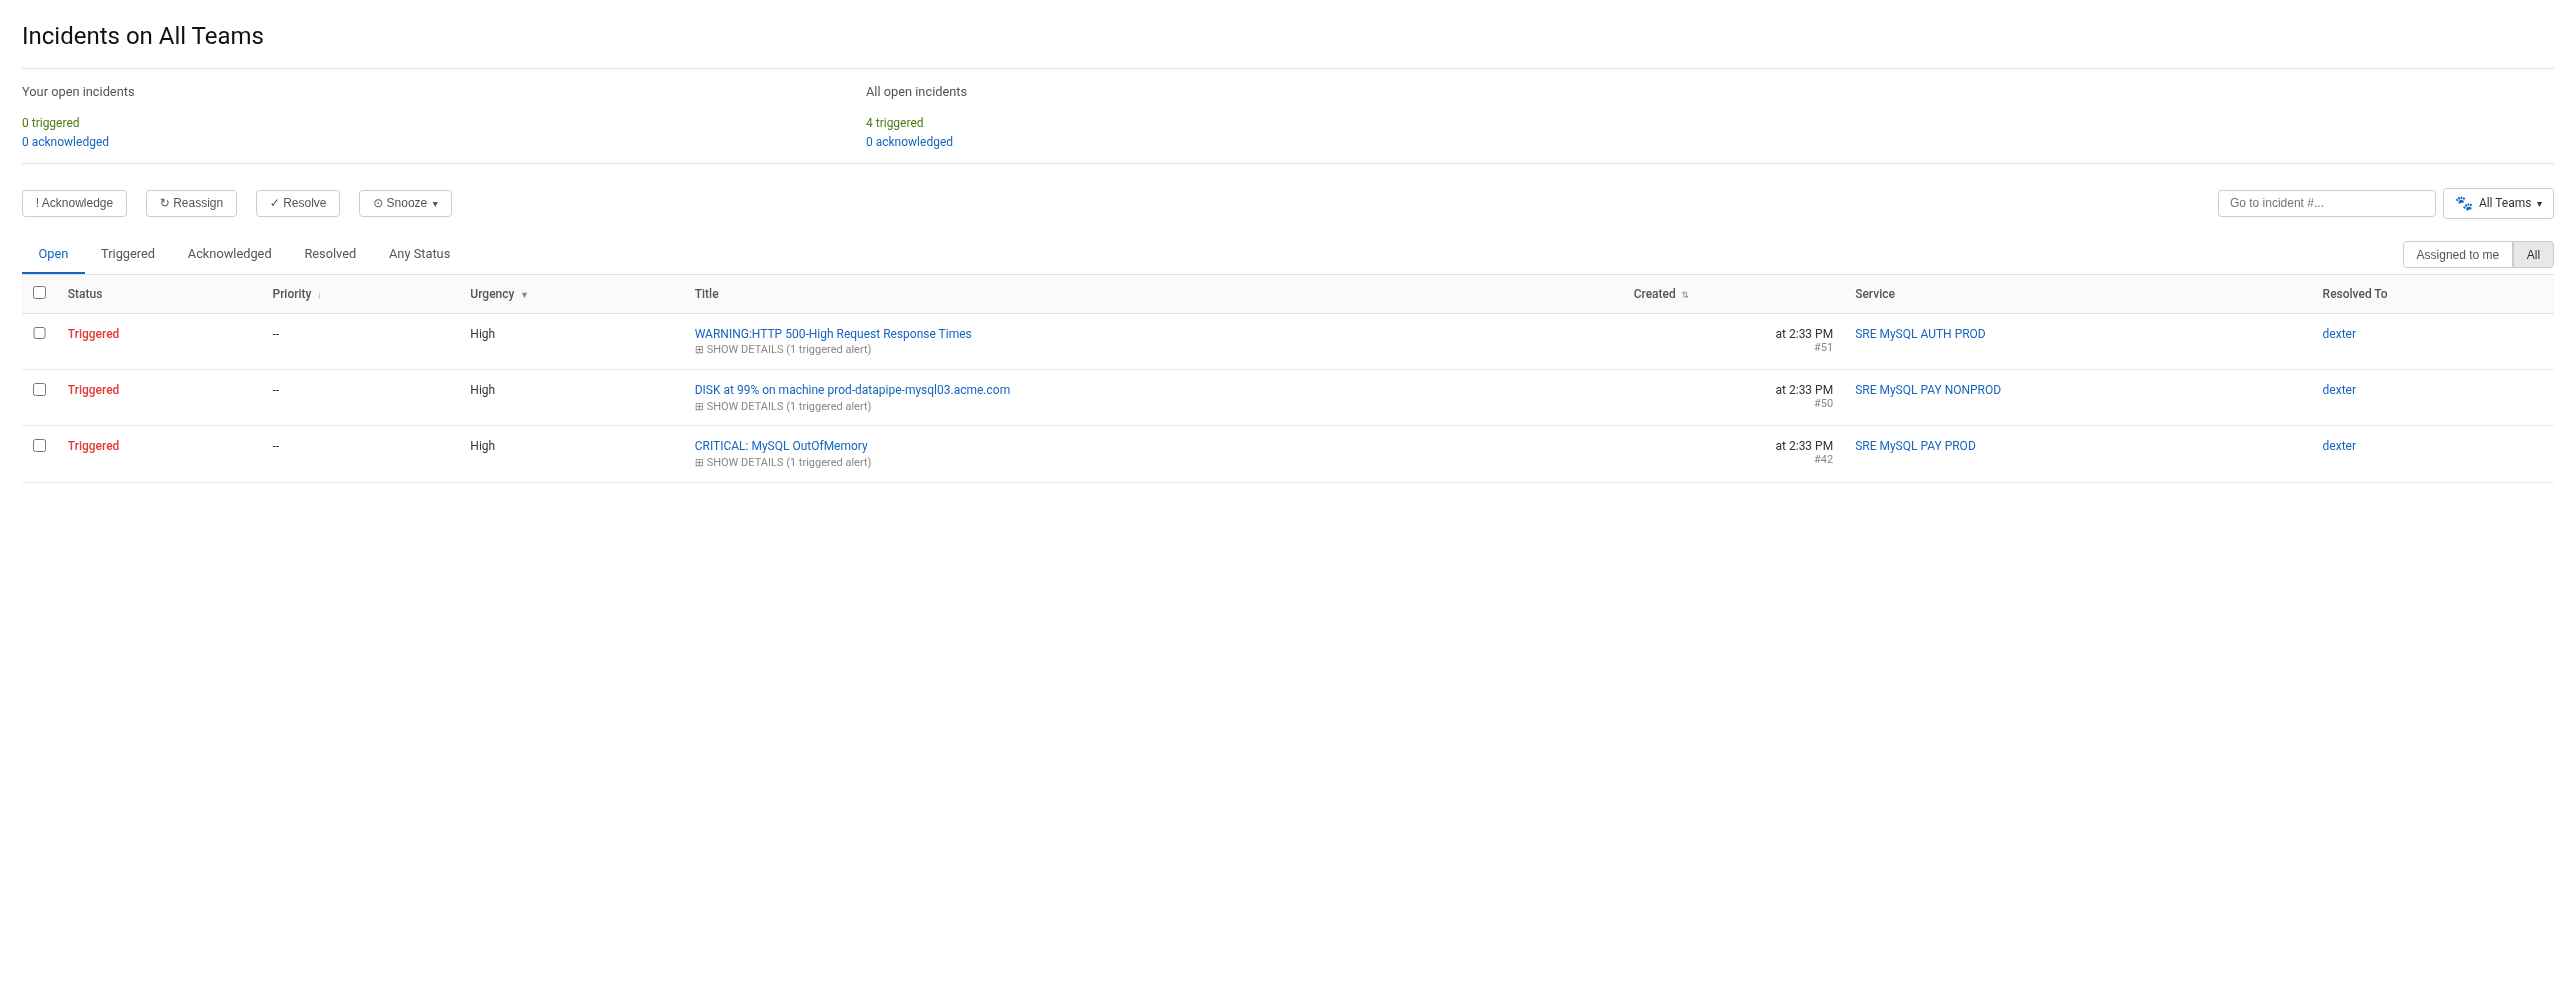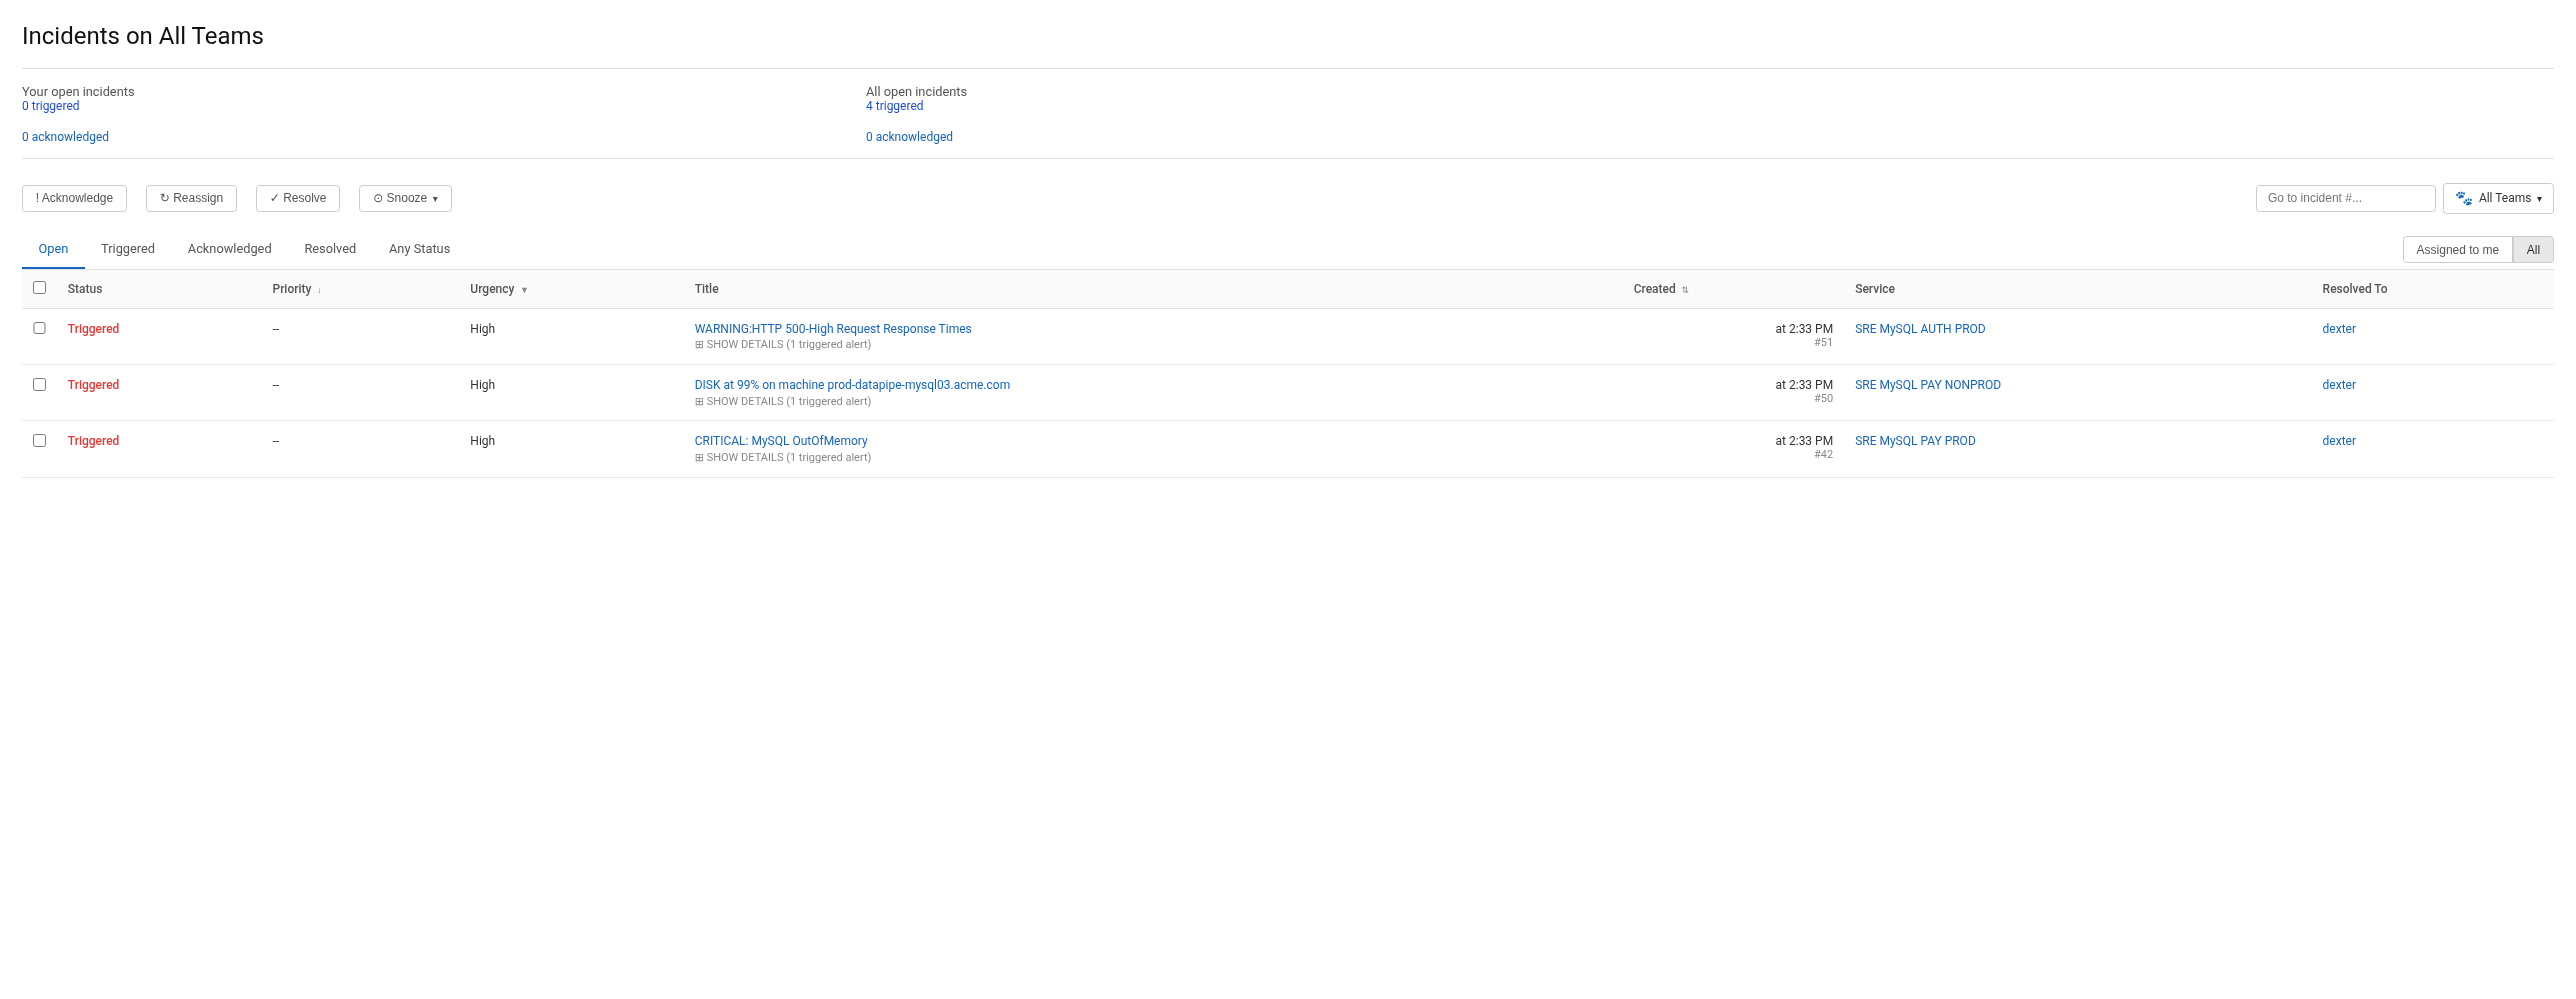--- a/index.html
+++ b/index.html
@@ -36,7 +36,7 @@
     .section-label {
       font-size: 12.8px;
       color: #555;
-      margin-bottom: 0;
+      margin-bottom: 17px;
     }
     .link-red {
       color: #1d4ed8;

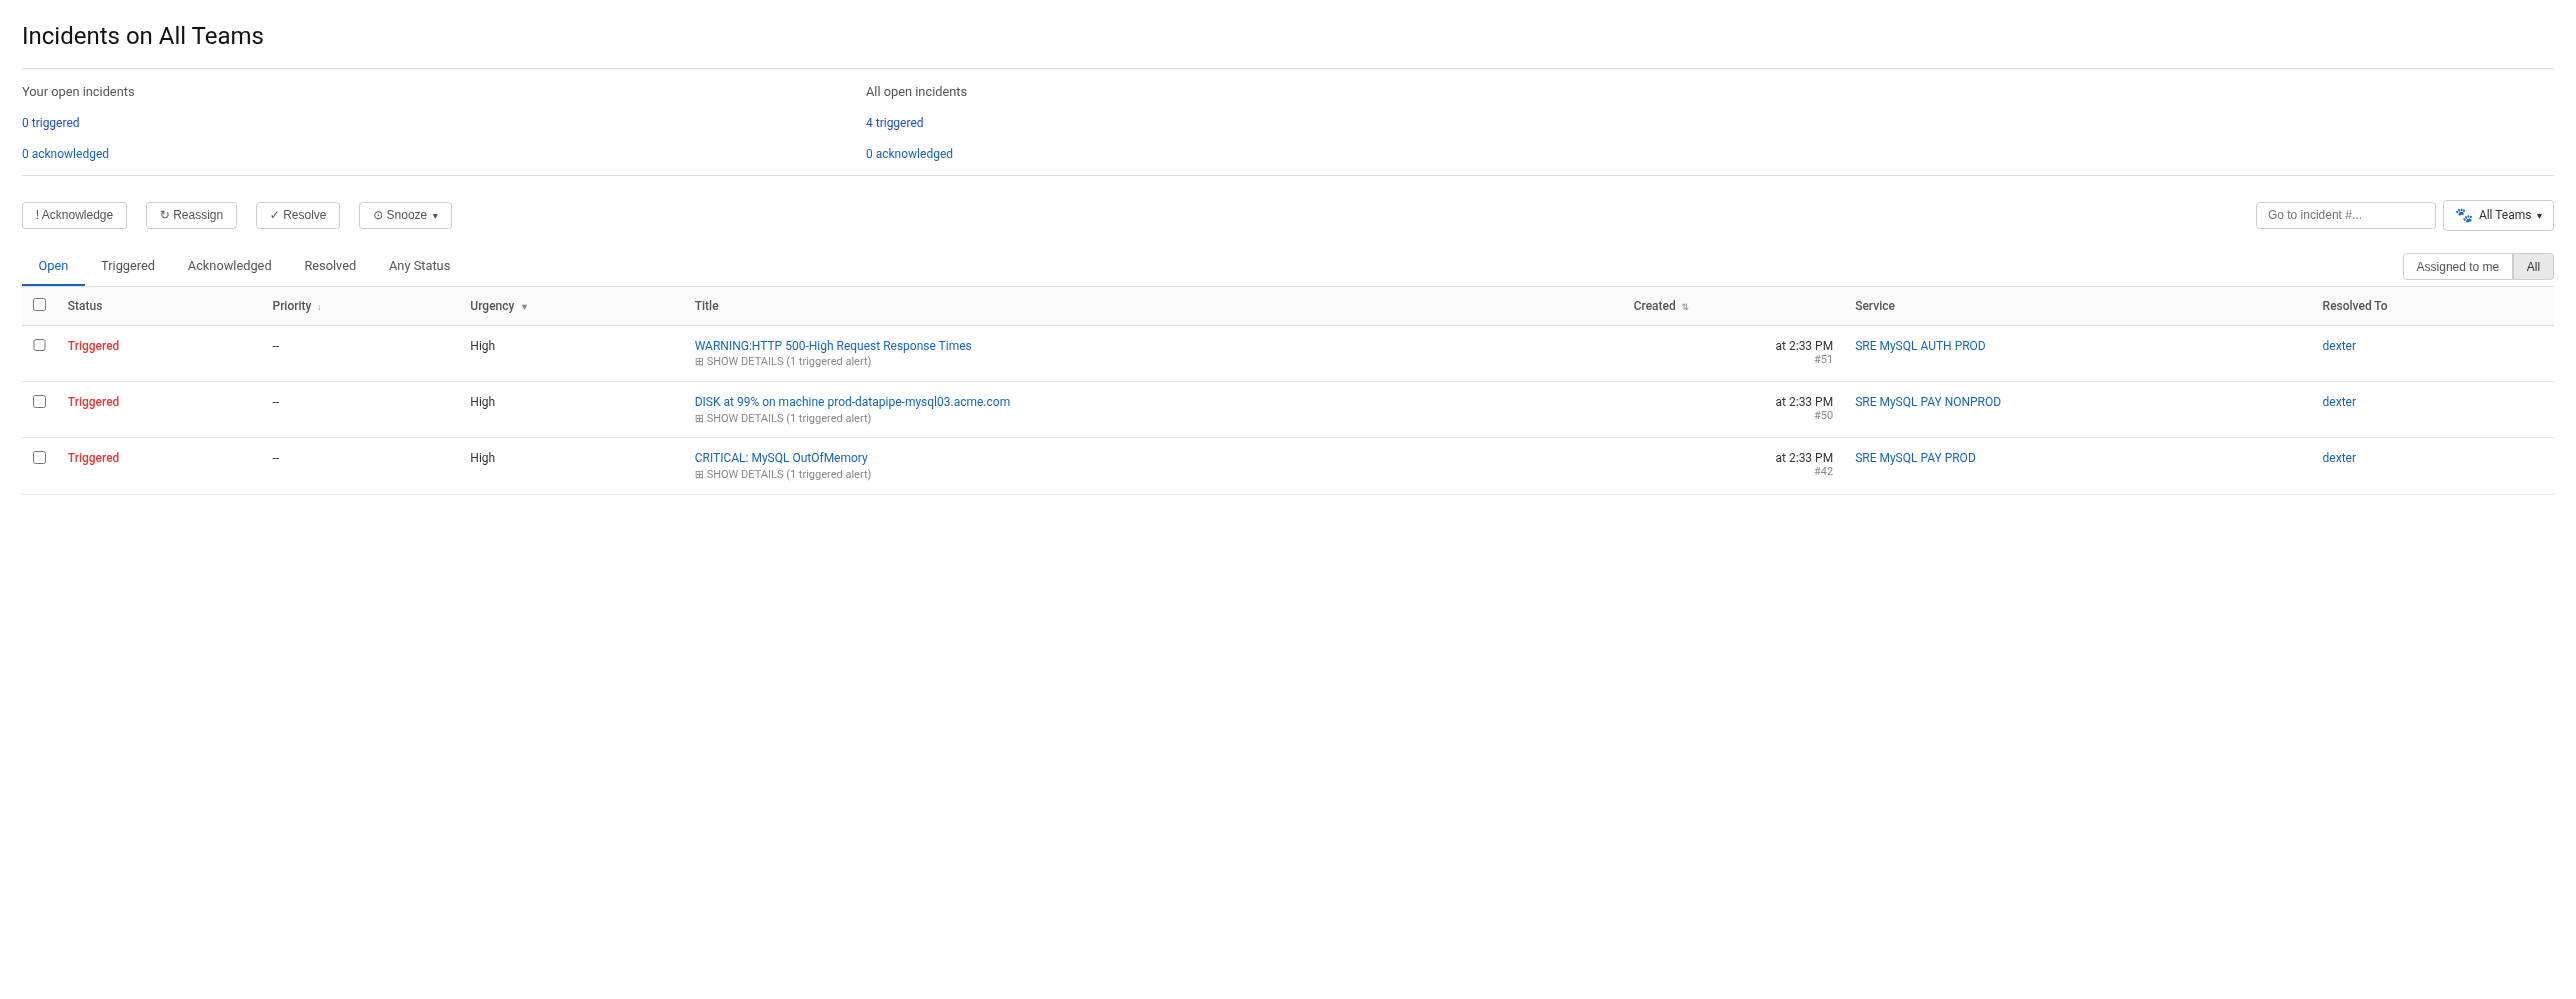--- a/index.html
+++ b/index.html
@@ -39,11 +39,11 @@
       margin-bottom: 17px;
     }
     .link-red {
-      color: #1d4ed8;
+      color: #4d7c0f;
       text-decoration: none;
       font-size: 12px;
       display: block;
-      margin-bottom: 17px;
+      margin-bottom: 5px;
     }
     .link-blue {
       color: #1565c0;

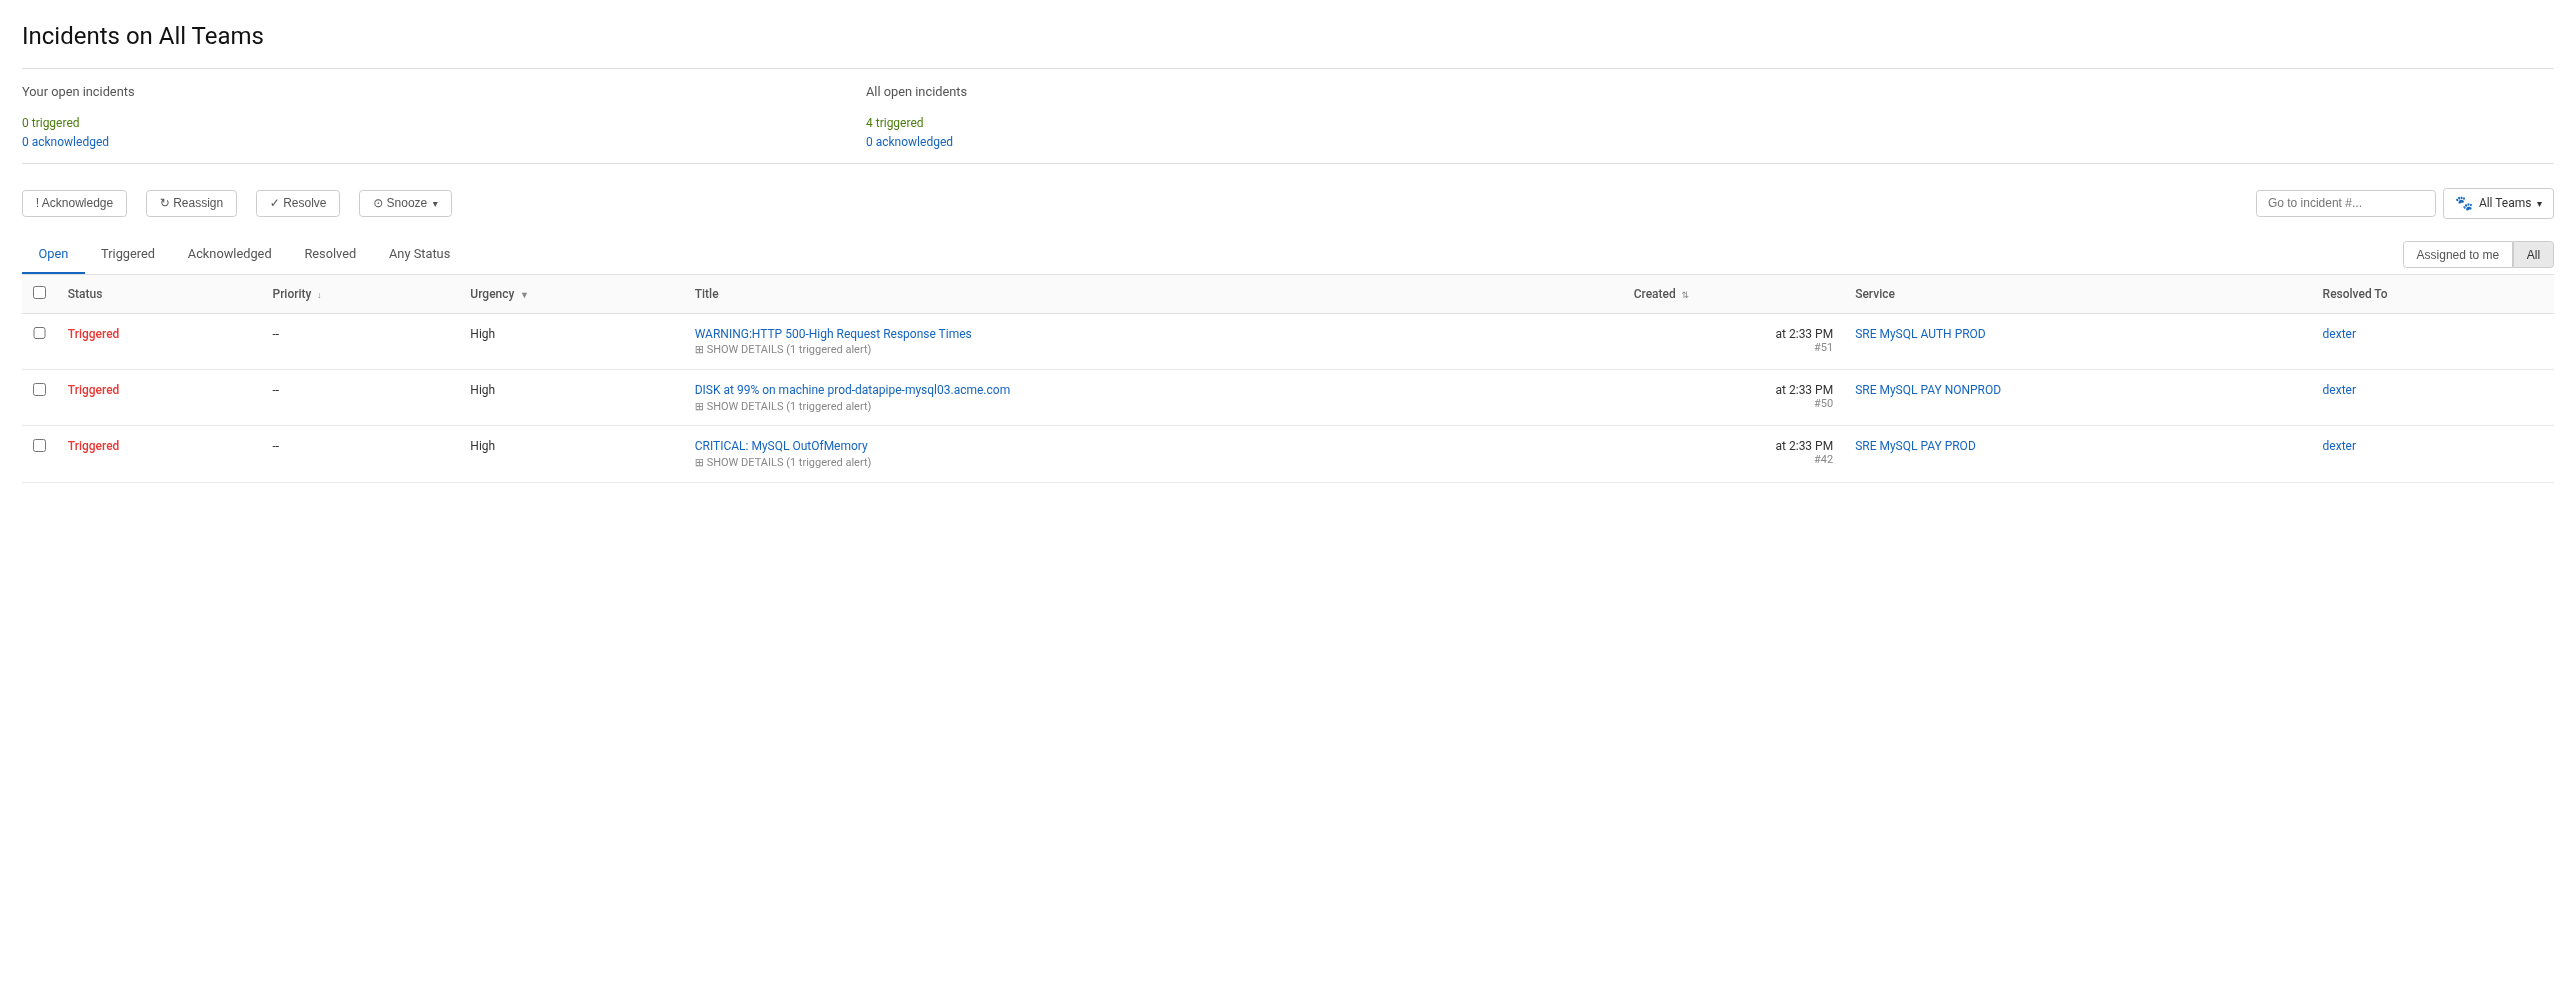--- a/index.html
+++ b/index.html
@@ -85,7 +85,7 @@
       border-radius: 3.6px;
       font-size: 12px;
       color: #ec4899;
-      width: 180px;
+      width: 218px;
       background: #fff;
     }
     .teams-dropdown {

